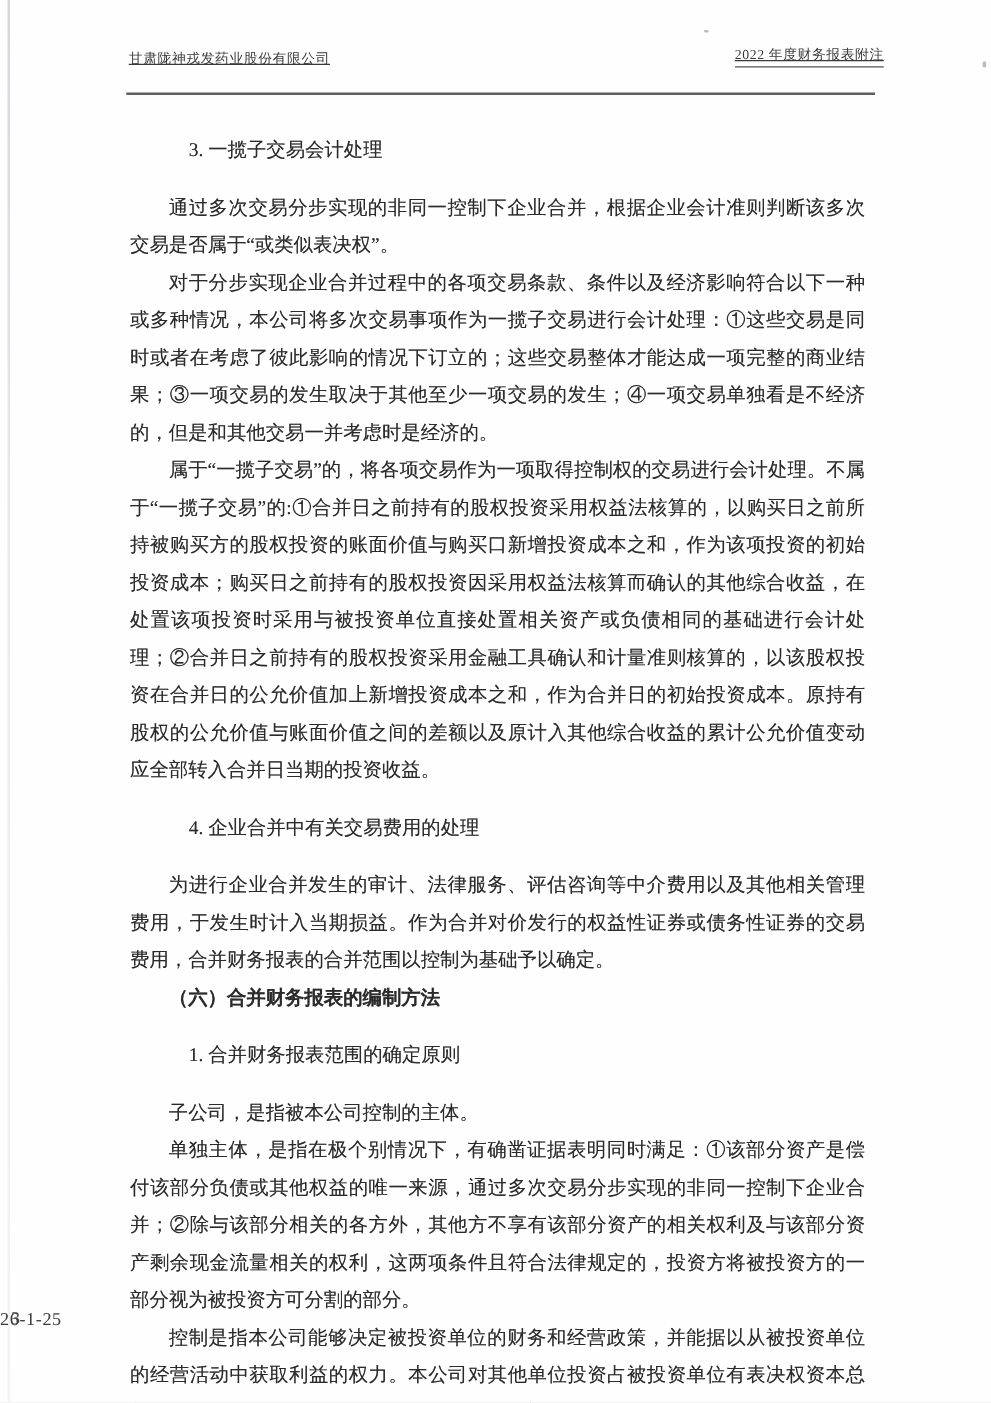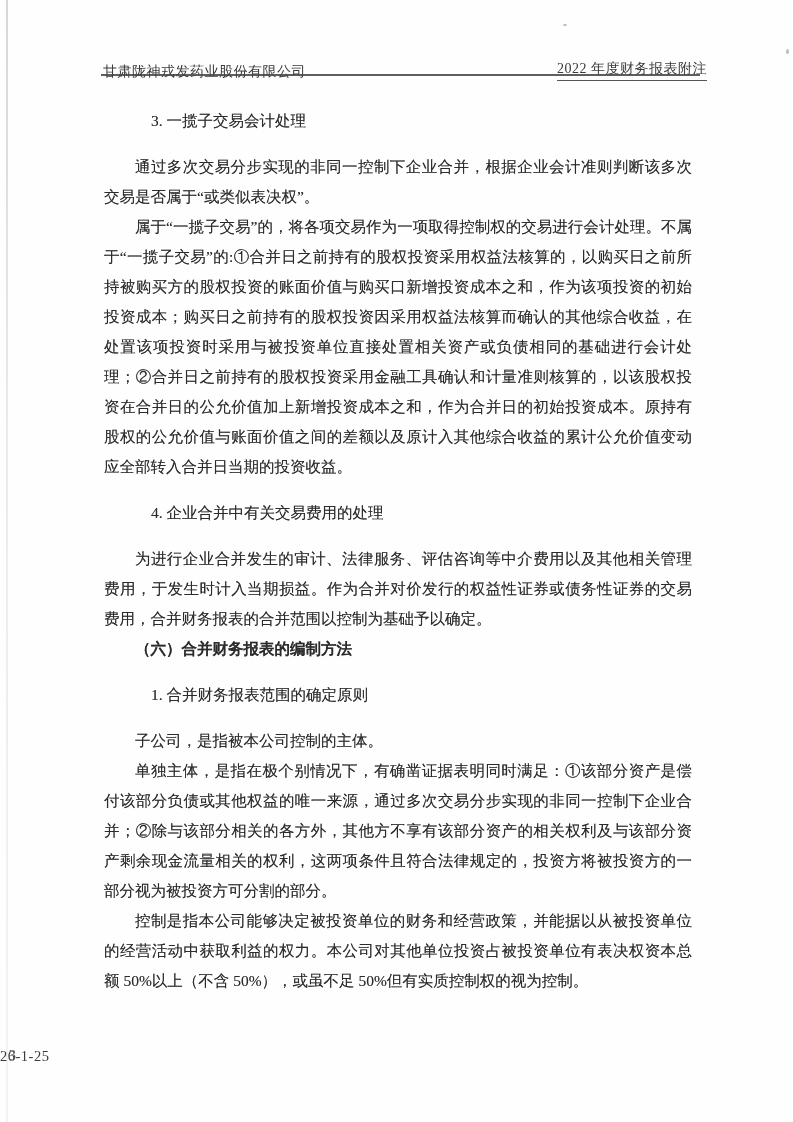--- a/index.html
+++ b/index.html
@@ -25,9 +25,9 @@
   .speck.s2{left:786px;top:49px;width:3px;height:5px;}
 
   .header{
-    position:absolute;left:103px;top:60px;width:604px;
+    position:absolute;left:103px;top:36px;width:604px;
     display:flex;justify-content:space-between;align-items:flex-end;
-    font-size:14px;letter-spacing:.5px;color:#3a3a3a;
+    font-size:11px;letter-spacing:.5px;color:#3a3a3a;text-decoration:underline;
   }
   .header .company{font-weight:500;}
   .header .doc-title{

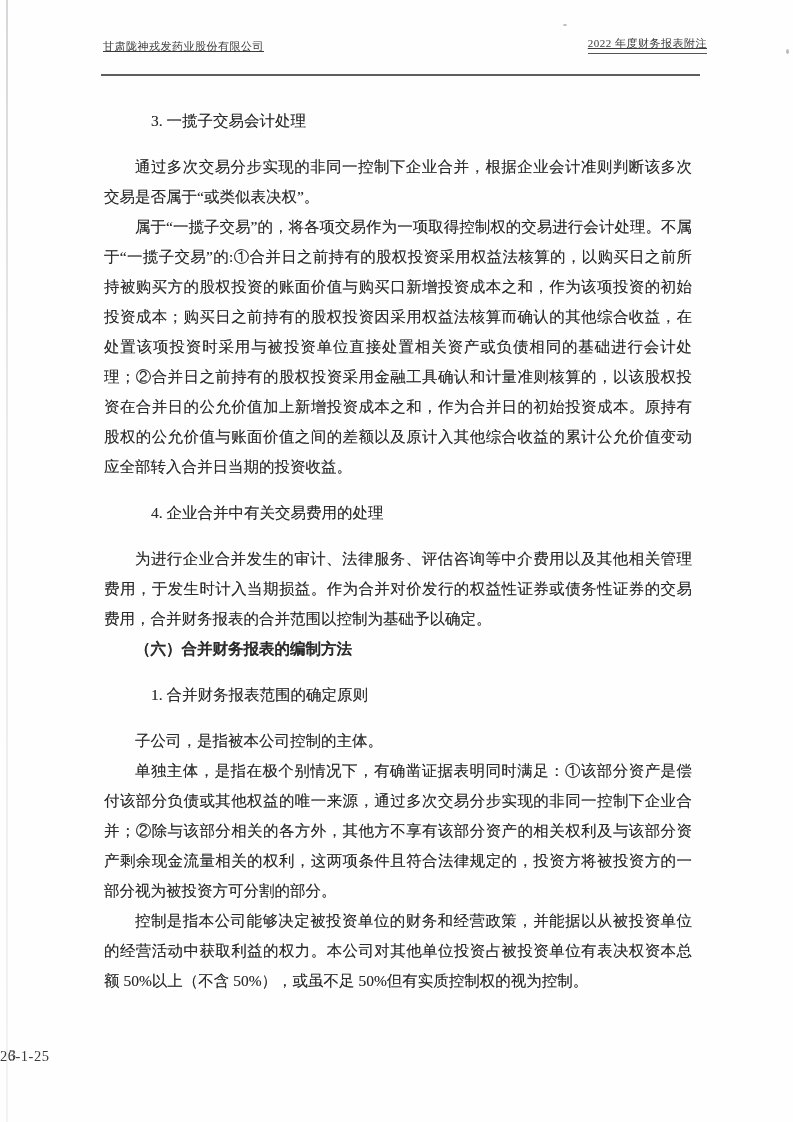--- a/index.html
+++ b/index.html
@@ -78,6 +78,7 @@
   <div class="body-text">
       <p class="heading">3. 一揽子交易会计处理</p>
       <p class="para">通过多次交易分步实现的非同一控制下企业合并，根据企业会计准则判断该多次交易是否属于“或类似表决权”。</p>
+      <p class="para">对于分步实现企业合并过程中的各项交易条款、条件以及经济影响符合以下一种或多种情况，本公司将多次交易事项作为一揽子交易进行会计处理：①这些交易是同时或者在考虑了彼此影响的情况下订立的；这些交易整体才能达成一项完整的商业结果；③一项交易的发生取决于其他至少一项交易的发生；④一项交易单独看是不经济的，但是和其他交易一并考虑时是经济的。</p>
       <p class="para">属于“一揽子交易”的，将各项交易作为一项取得控制权的交易进行会计处理。不属于“一揽子交易”的:①合并日之前持有的股权投资采用权益法核算的，以购买日之前所持被购买方的股权投资的账面价值与购买口新增投资成本之和，作为该项投资的初始投资成本；购买日之前持有的股权投资因采用权益法核算而确认的其他综合收益，在处置该项投资时采用与被投资单位直接处置相关资产或负债相同的基础进行会计处理；②合并日之前持有的股权投资采用金融工具确认和计量准则核算的，以该股权投资在合并日的公允价值加上新增投资成本之和，作为合并日的初始投资成本。原持有股权的公允价值与账面价值之间的差额以及原计入其他综合收益的累计公允价值变动应全部转入合并日当期的投资收益。</p>
       <p class="heading">4. 企业合并中有关交易费用的处理</p>
       <p class="para">为进行企业合并发生的审计、法律服务、评估咨询等中介费用以及其他相关管理费用，于发生时计入当期损益。作为合并对价发行的权益性证券或债务性证券的交易费用，合并财务报表的合并范围以控制为基础予以确定。</p>

